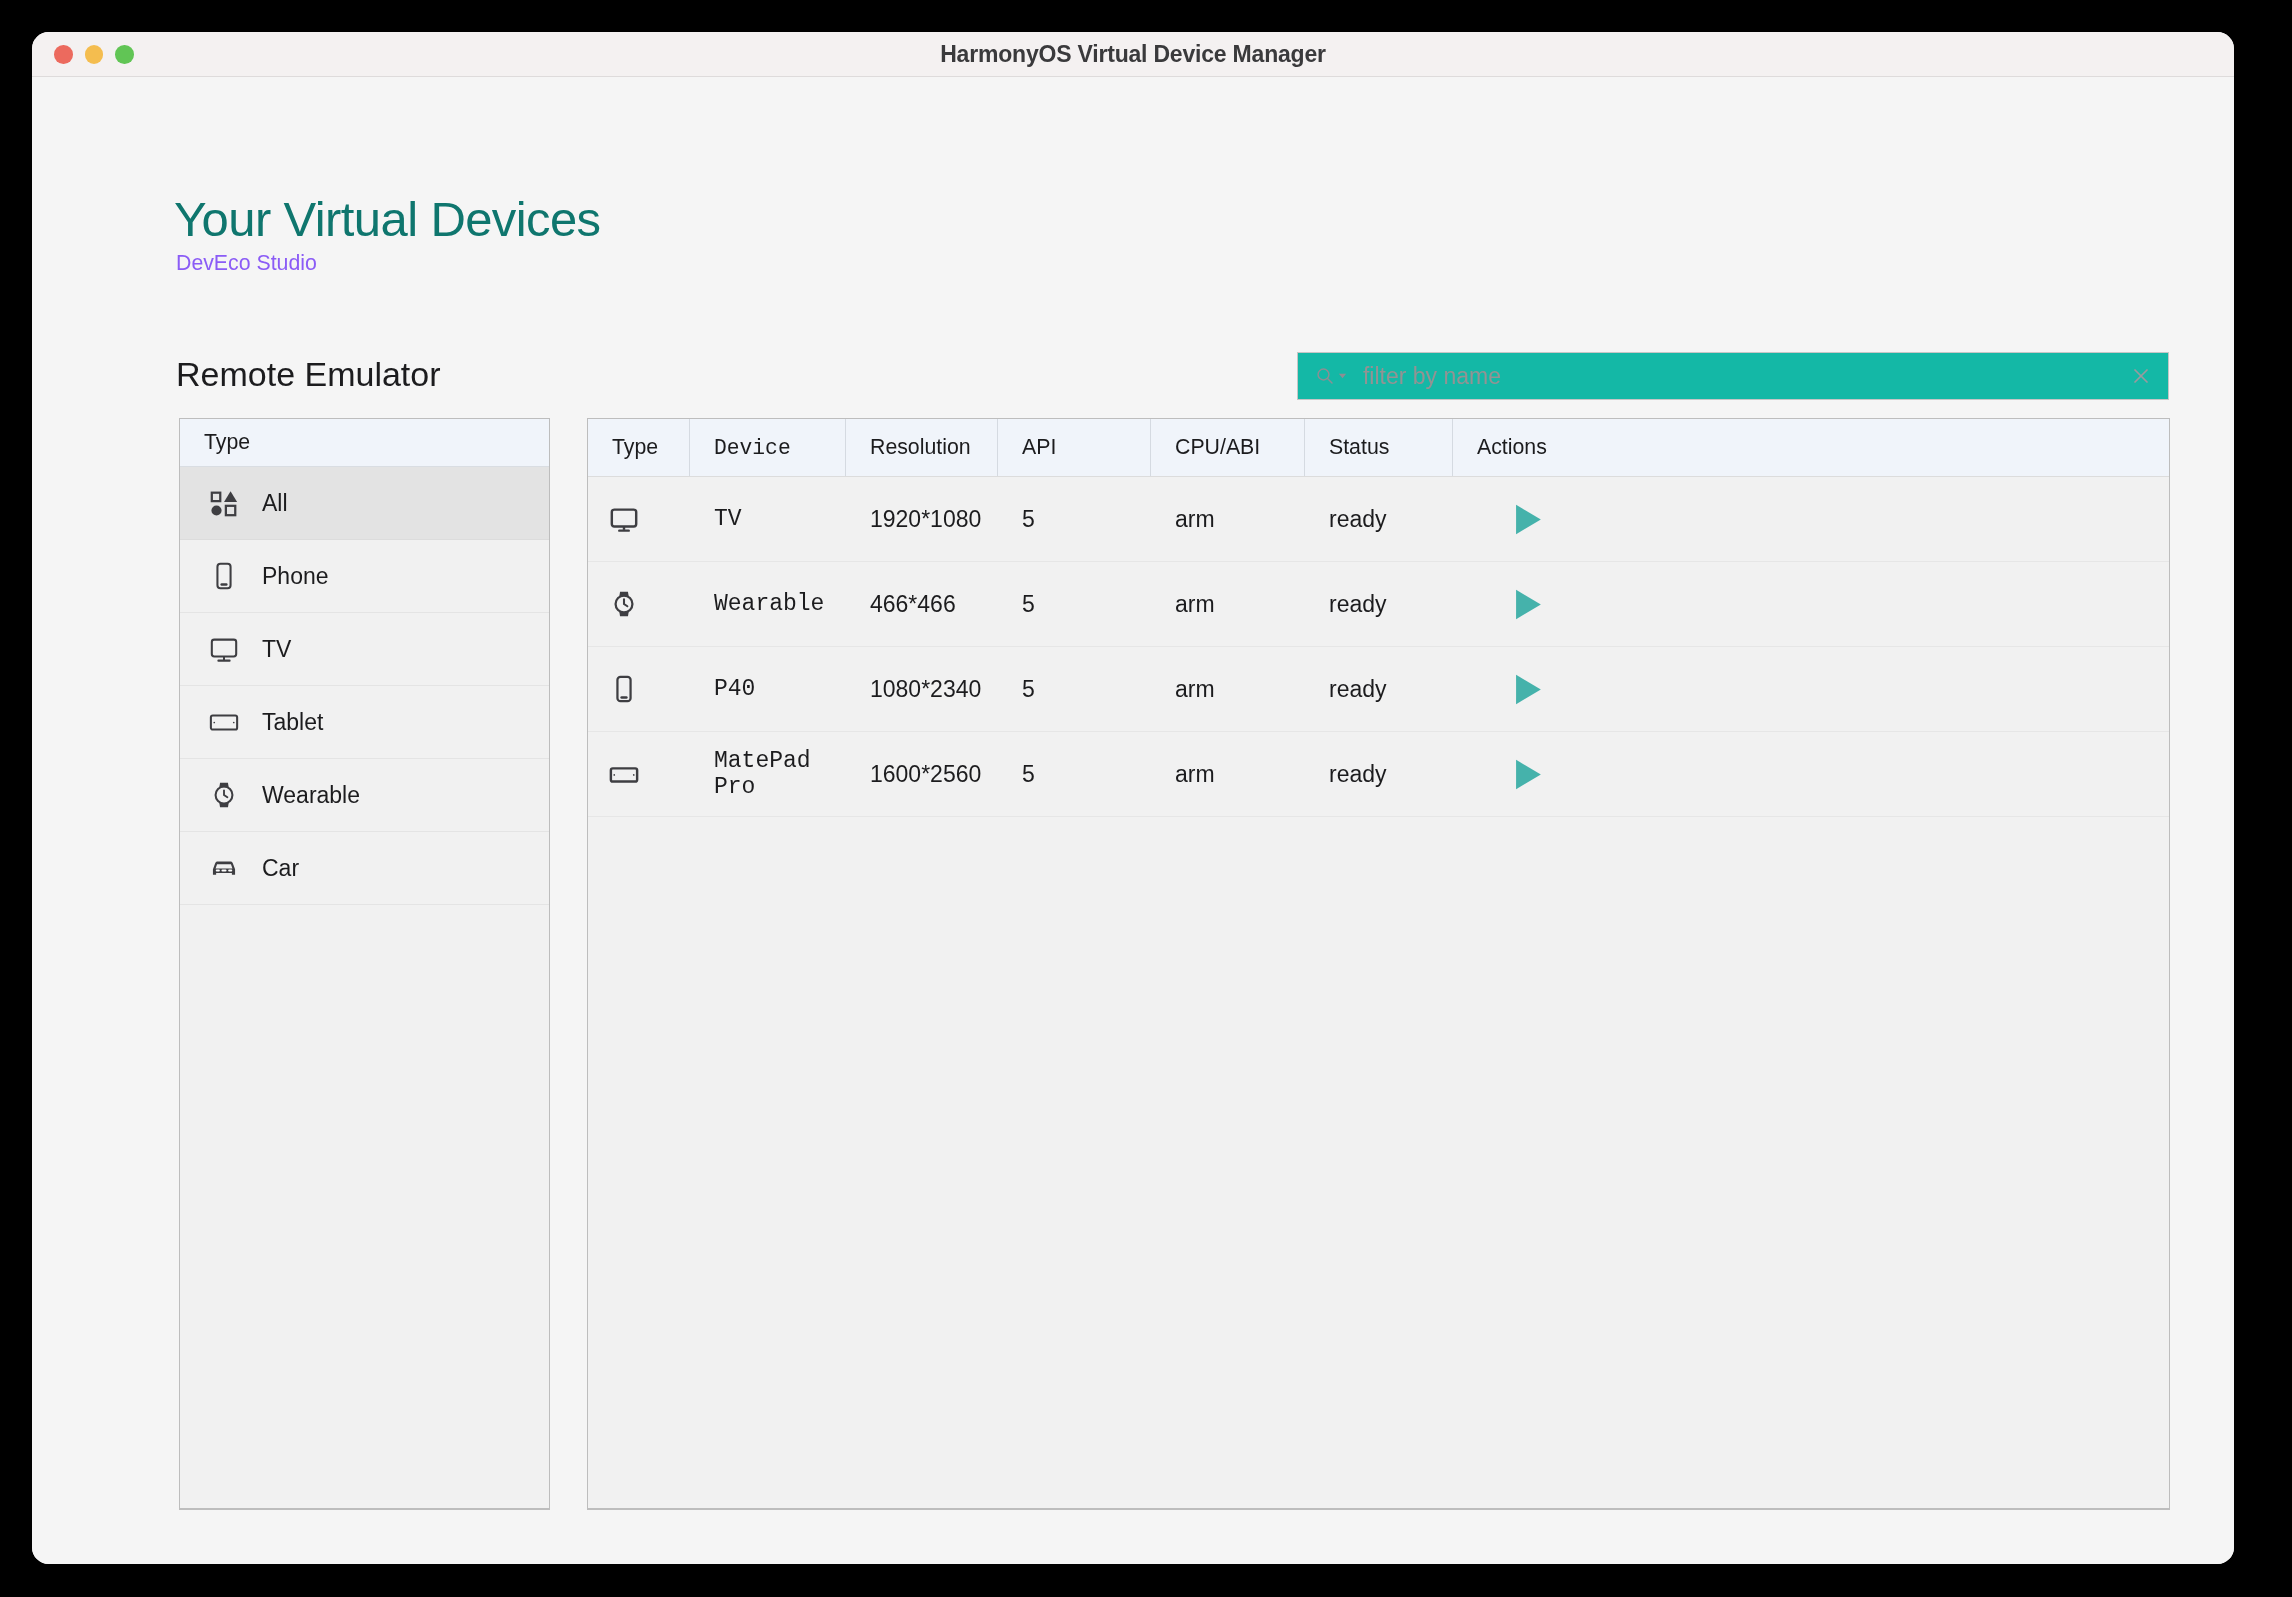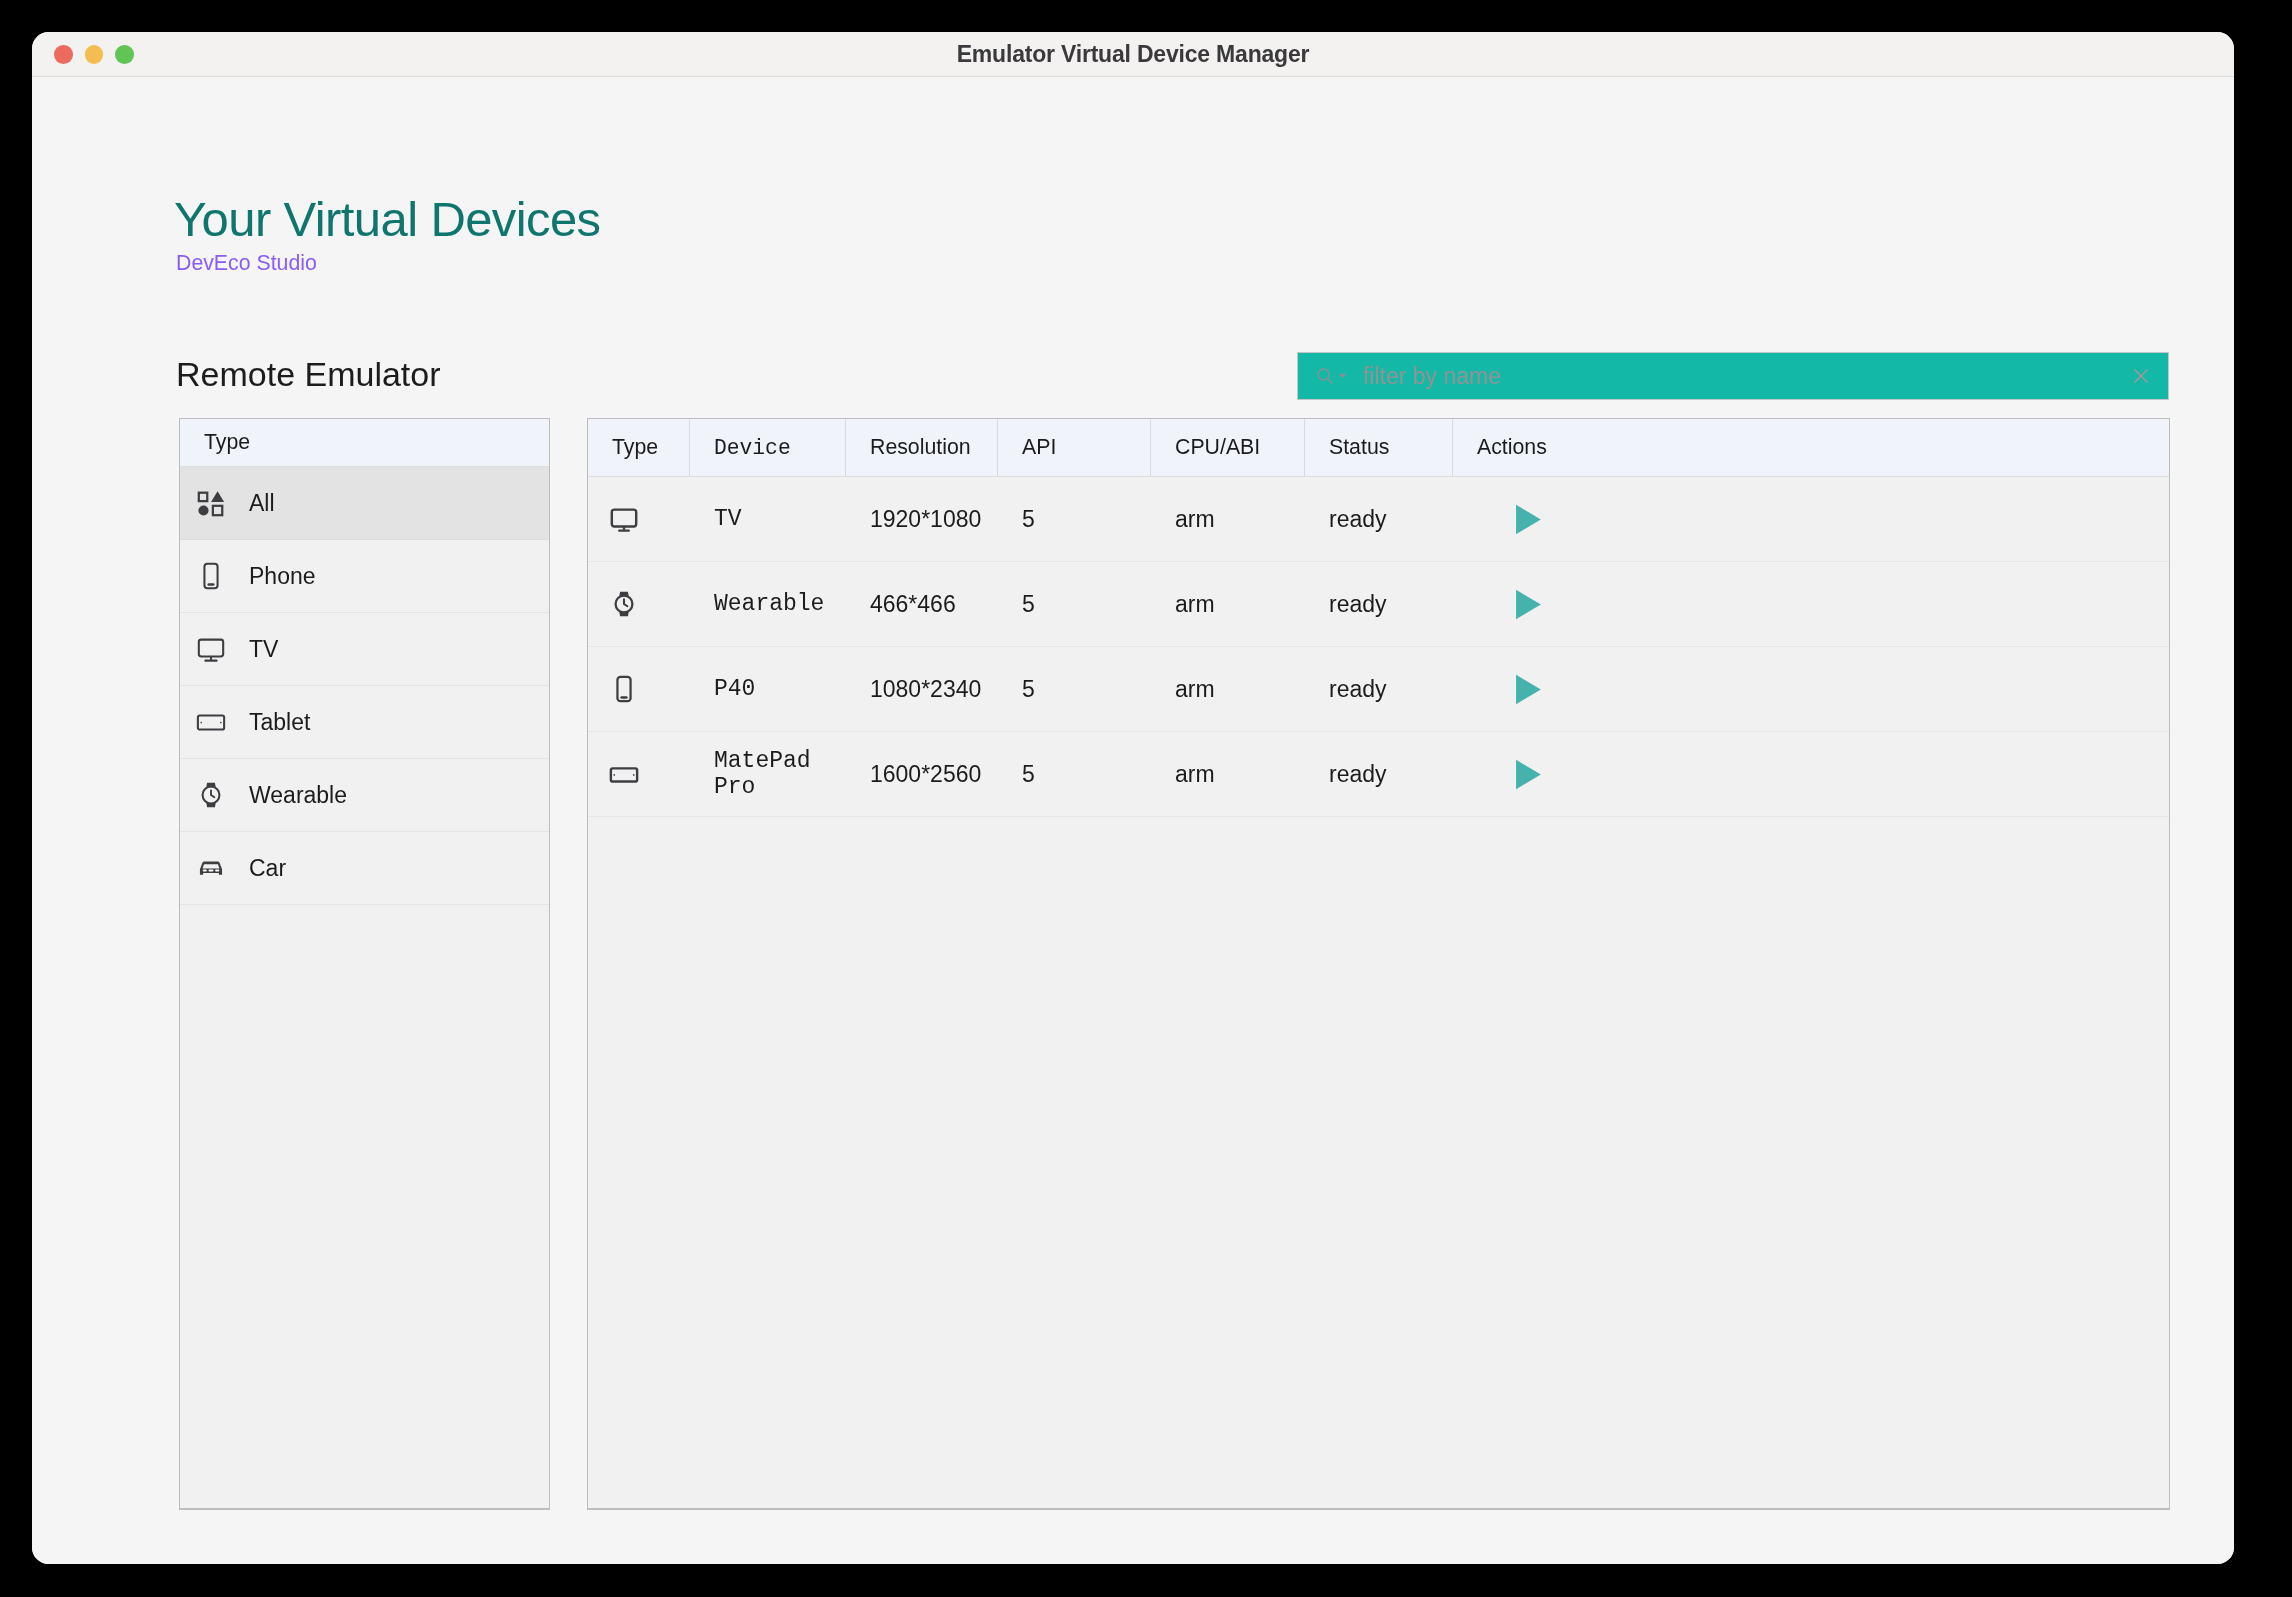--- a/index.html
+++ b/index.html
@@ -247,7 +247,7 @@
       <span class="light minimize"></span>
       <span class="light zoom"></span>
     </div>
-    <div class="window-title">Emulator Virtual Device Manager</div>
+    <div class="window-title">HarmonyOS Virtual Device Manager</div>
   </div>
 
   <div class="content">

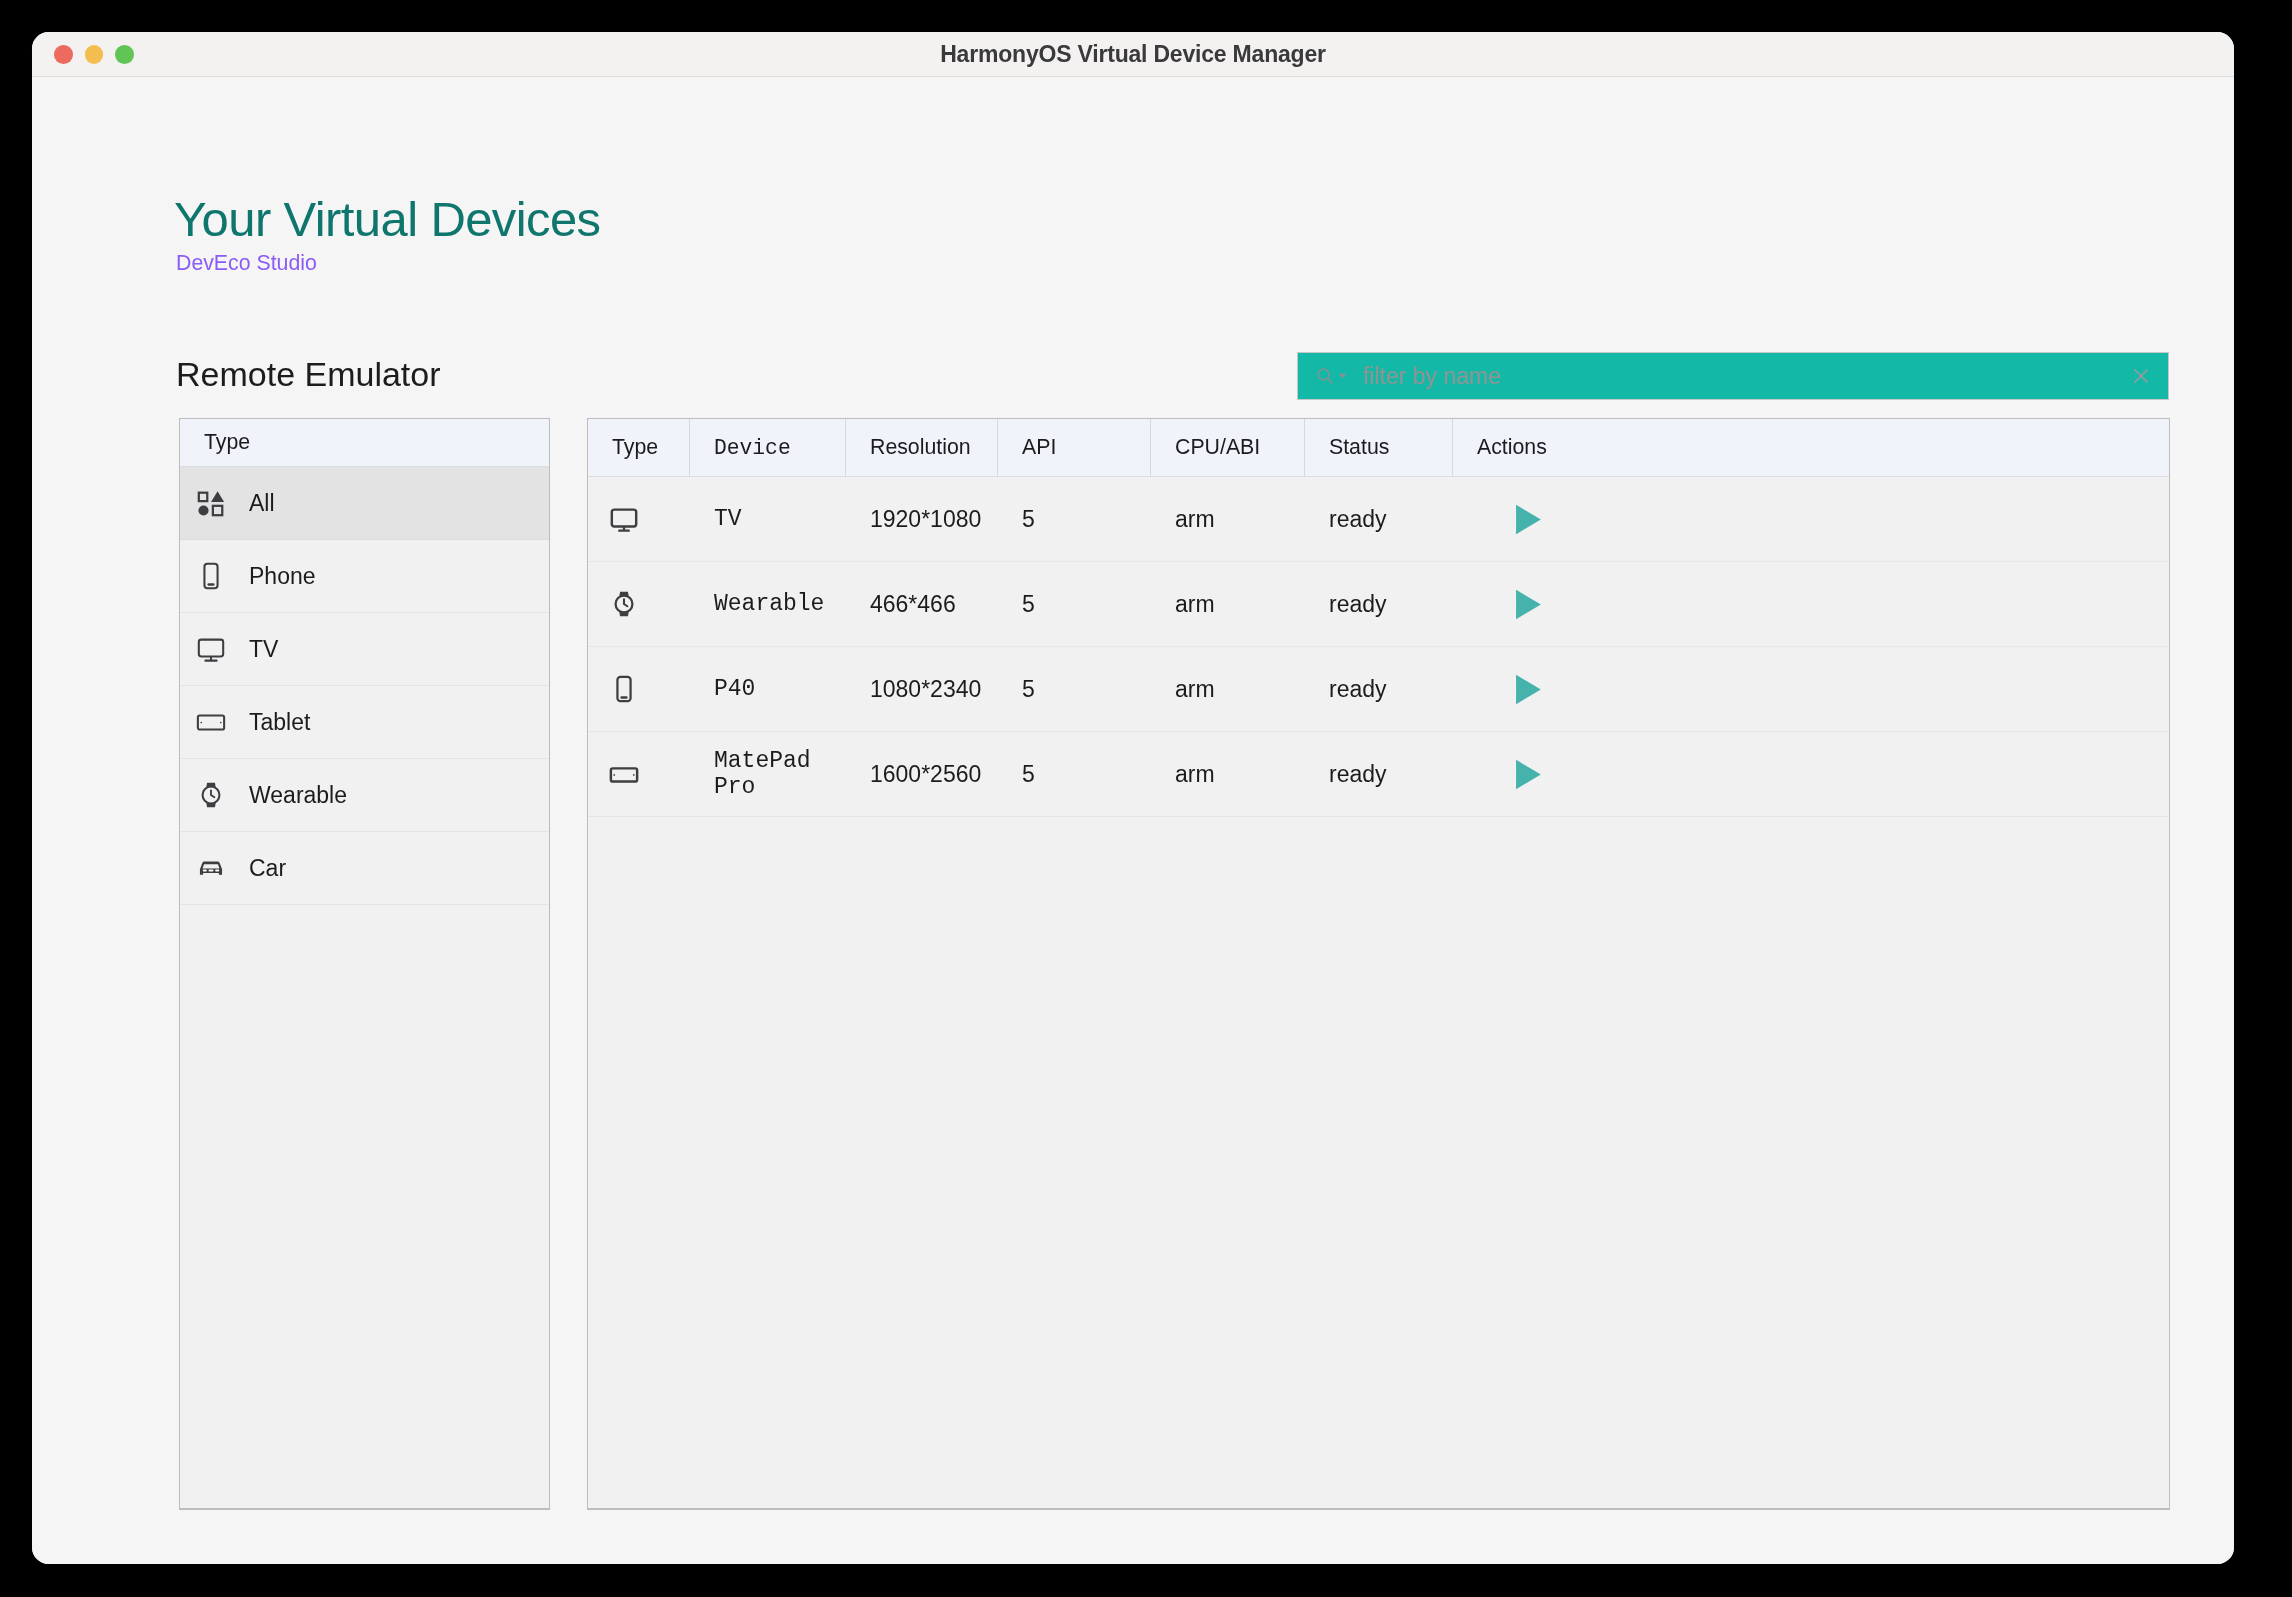--- a/index.html
+++ b/index.html
@@ -158,7 +158,7 @@
     height: 73px;
     display: flex;
     align-items: center;
-    padding-left: 15px;
+    padding-left: 28px;
     border-bottom: 0.9px solid #e4e4e4;
     cursor: default;
     font-size: 23px;

